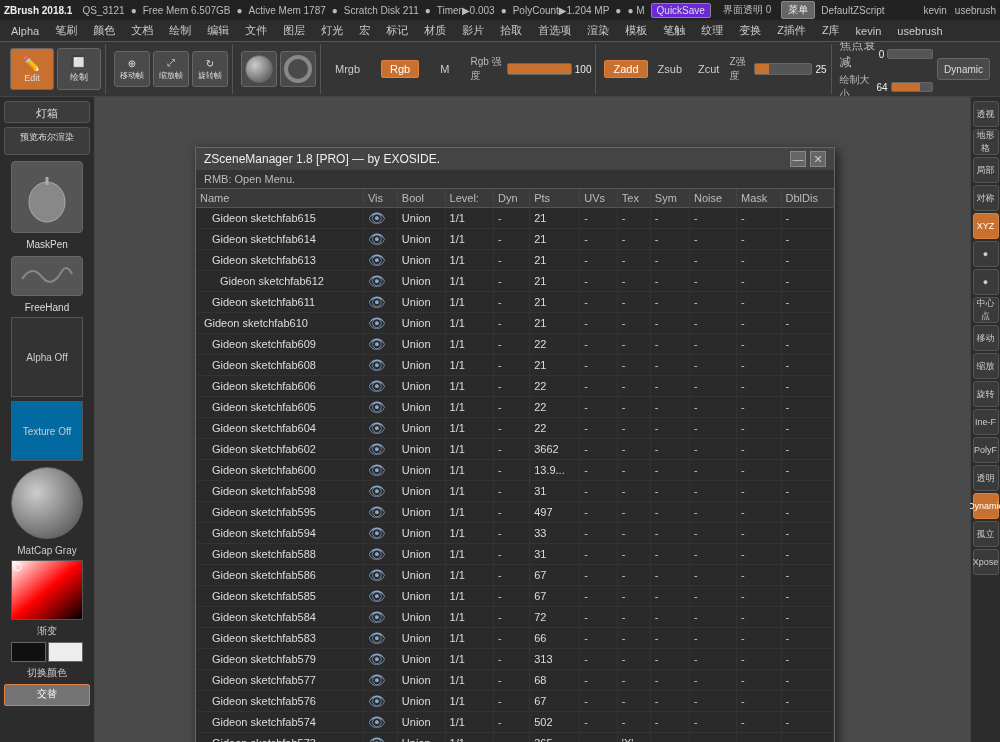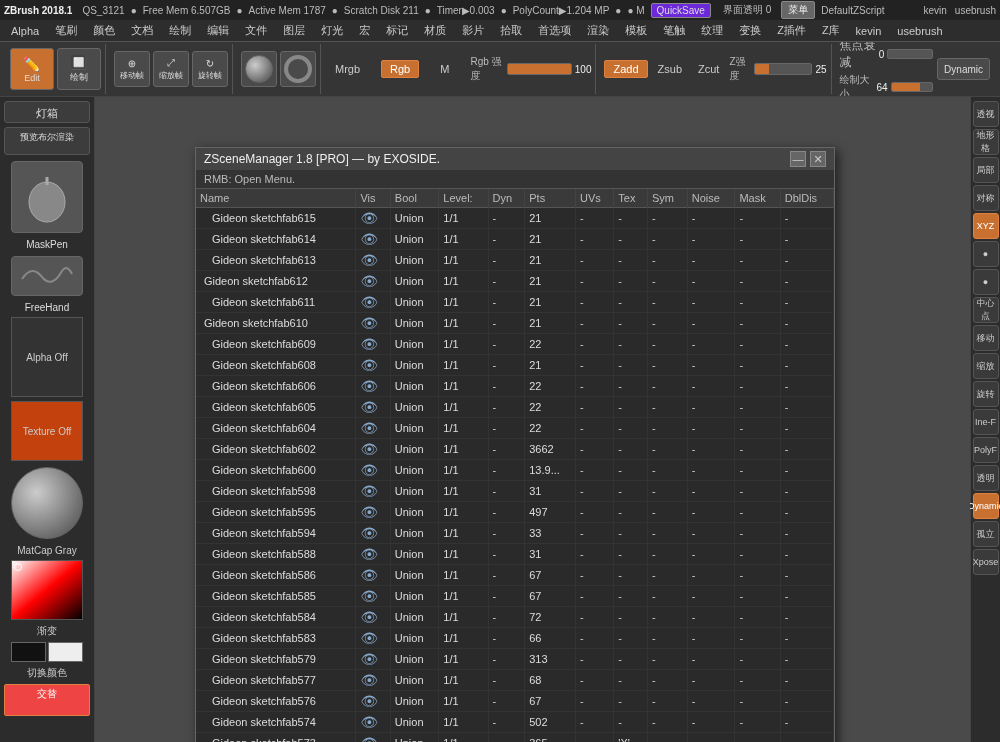--- a/index.html
+++ b/index.html
@@ -669,7 +669,7 @@
               <td>-</td>
             </tr>
             <tr>
-              <td class="name-cell" style="padding-left: 8px;">Gideon sketchfab612</td>
+              <td class="name-cell" style="padding-left: 24px;">Gideon sketchfab612</td>
               <td><span style="color:#88aacc;font-size:14px;">👁</span></td>
               <td style="color: rgb(221, 221, 221);">Union</td>
               <td style="color: rgb(221, 221, 221);">1/1</td>

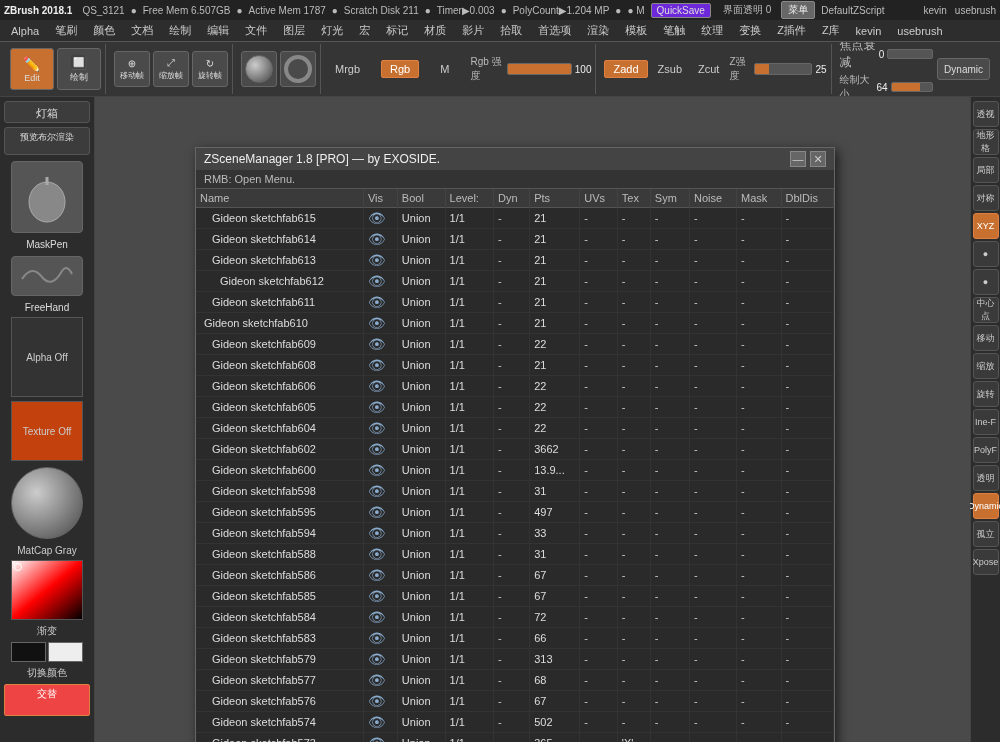--- a/index.html
+++ b/index.html
@@ -551,7 +551,7 @@
 
   <div class="alpha-label" style="height:80px;display:flex;align-items:center;justify-content:center;width:72px;background:#333;border:1px solid #555;">Alpha Off</div>
 
-  <div class="texture-label" style="height:60px;display:flex;align-items:center;justify-content:center;width:72px;background:#c2410c;border:1px solid #555;">Texture Off</div>
+  <div class="texture-label" style="height:60px;display:flex;align-items:center;justify-content:center;width:72px;background:#0369a1;border:1px solid #555;">Texture Off</div>
 
   <div class="matcap-preview"></div>
   <div style="font-size:10px;color:#ccc;text-align:center;">MatCap Gray</div>

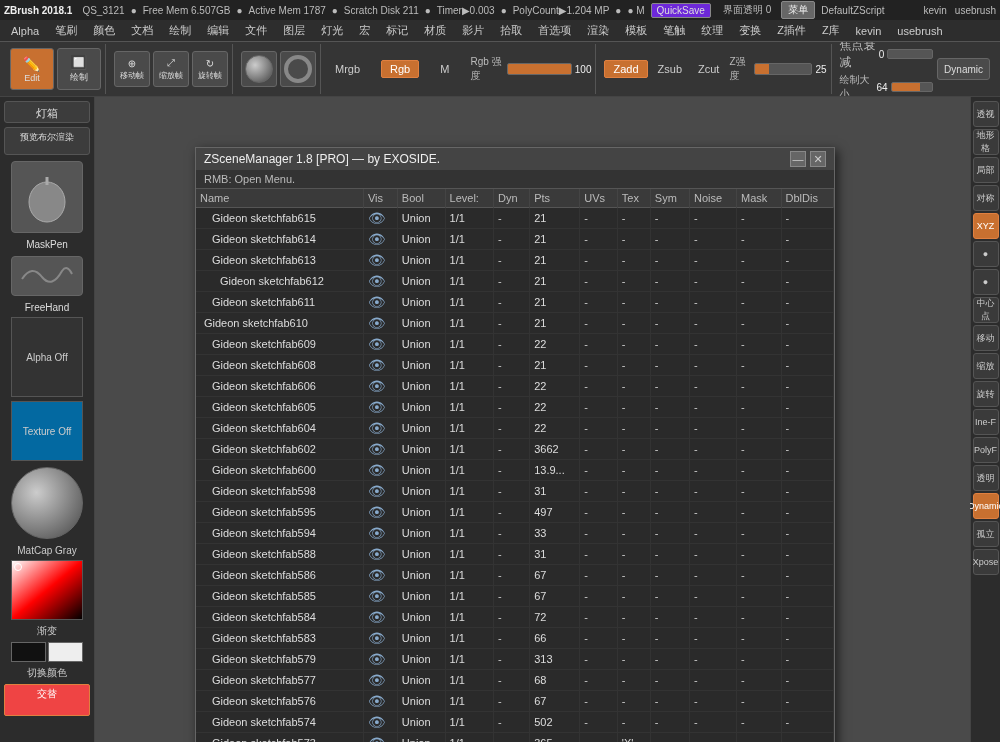--- a/index.html
+++ b/index.html
@@ -164,8 +164,8 @@
     .left-panel .swatch.white { background: #eee; }
     .left-panel .switch-btn {
       width: 86px;
-      height: 32px;
-      background: #ef4444;
+      height: 22px;
+      background: #737373;
       border: 1px solid #e08040;
       border-radius: 2px;
       text-align: center;

